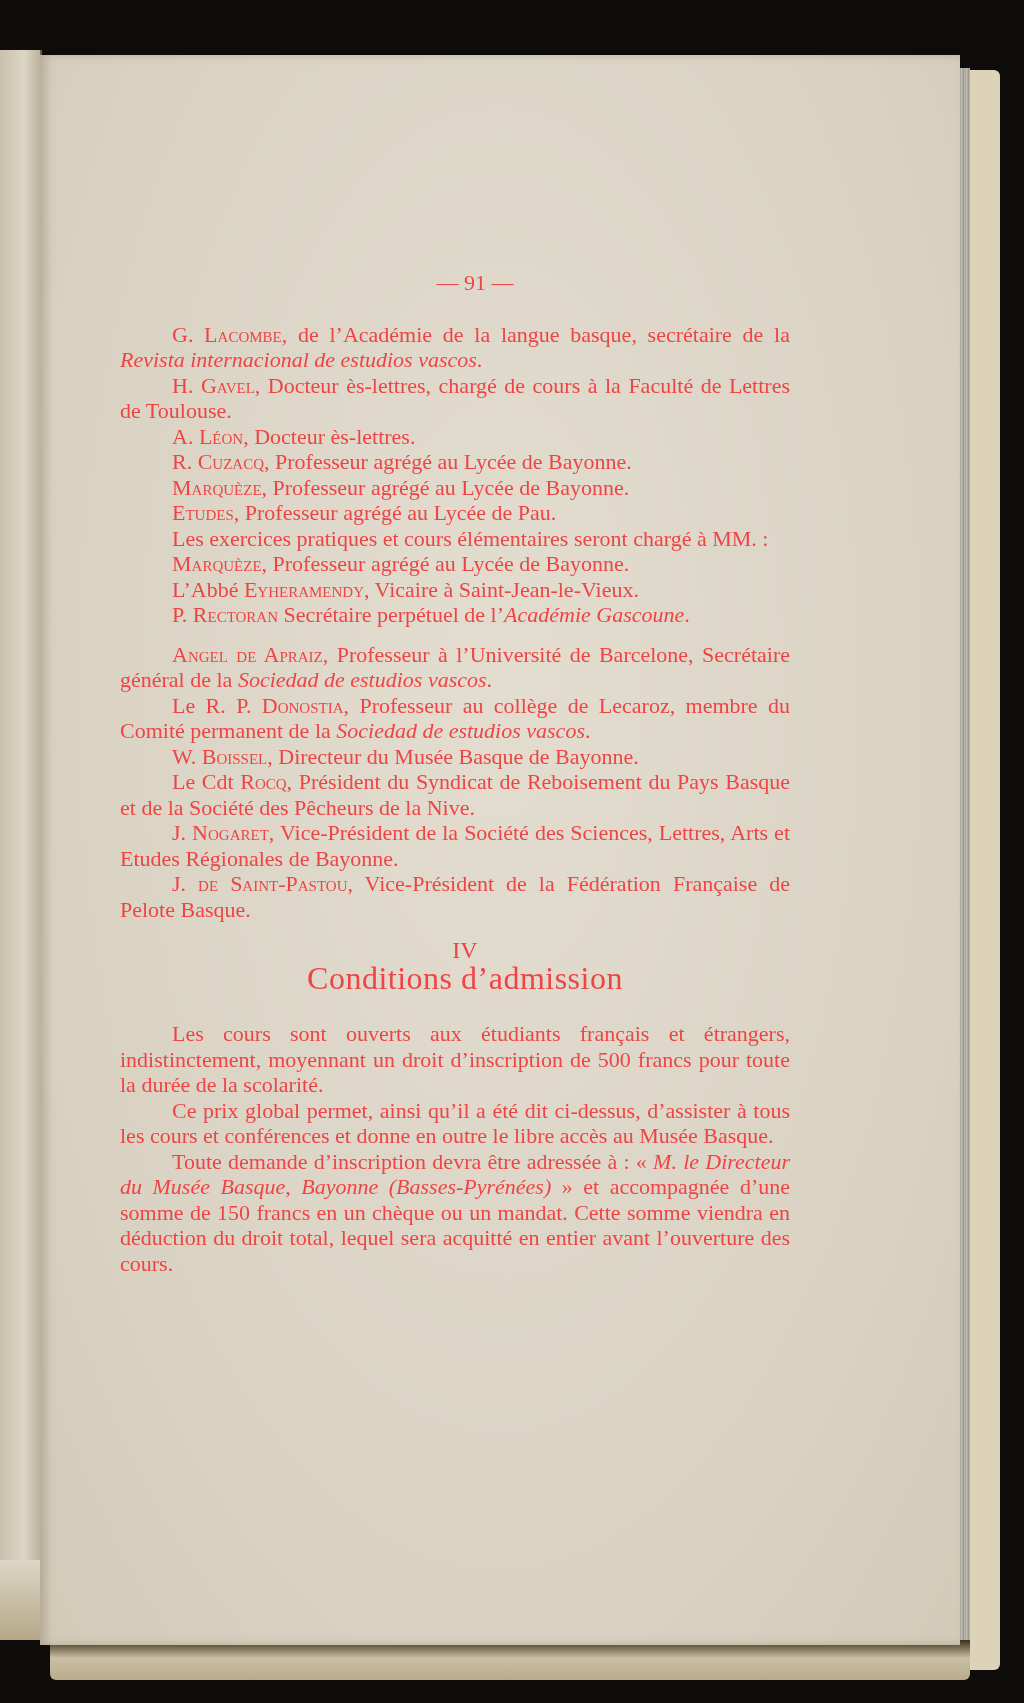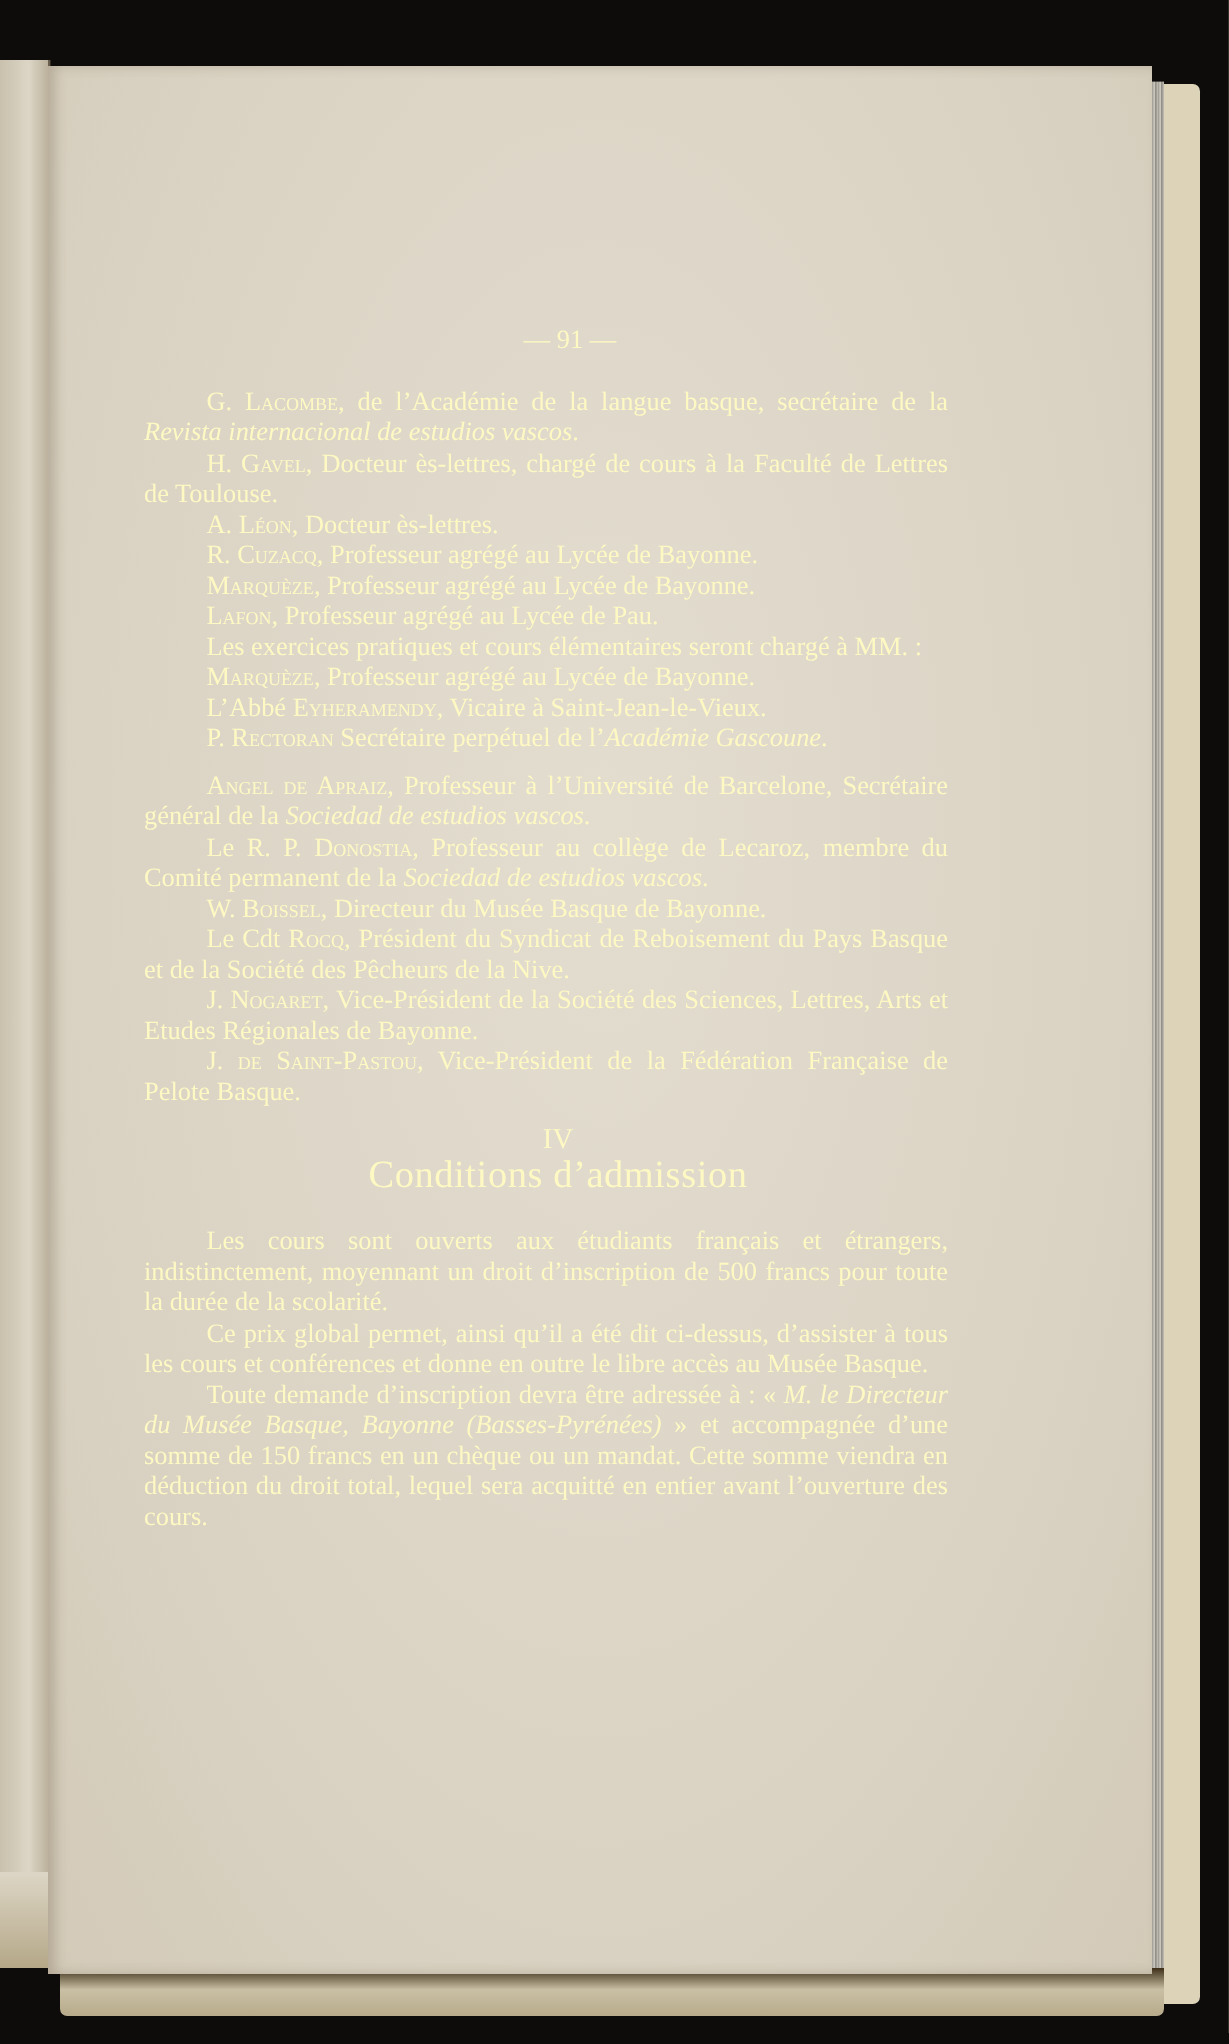--- a/index.html
+++ b/index.html
@@ -39,7 +39,7 @@
     }
     .text-block {
       position: absolute; left: 120px; top: 270px; width: 670px;
-      color: #fef9c3;
+      color: #ef4444;
       font-size: 22px;
       line-height: 25.5px;
     }

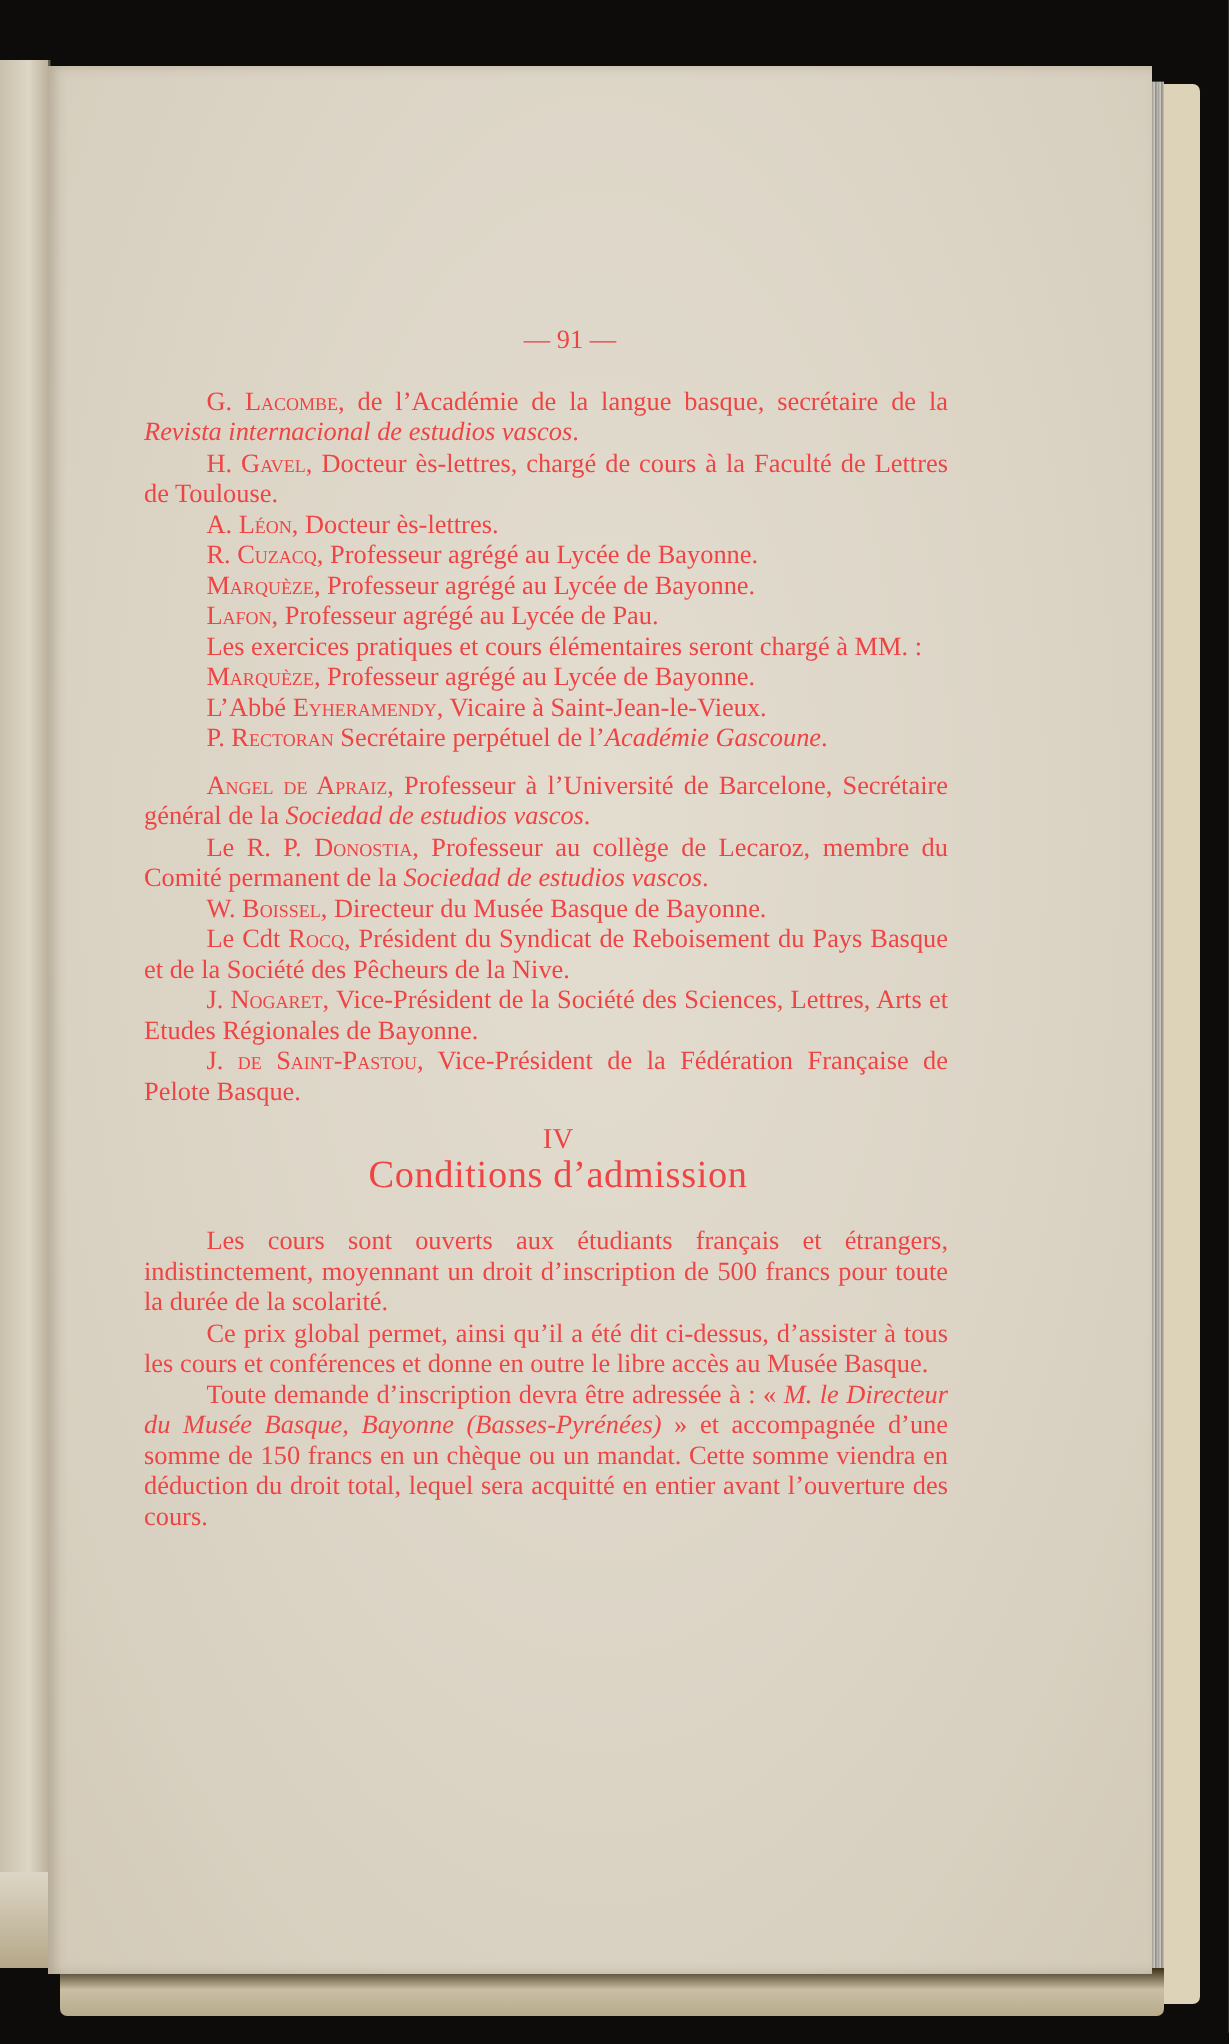--- a/index.html
+++ b/index.html
@@ -73,7 +73,7 @@
     <p class="p indent"><span class="sc">A. Léon</span><span>, Docteur ès-lettres.</span></p>
     <p class="p indent"><span class="sc">R. Cuzacq</span><span>, Professeur agrégé au Lycée de Bayonne.</span></p>
     <p class="p indent"><span class="sc">Marquèze</span><span>, Professeur agrégé au Lycée de Bayonne.</span></p>
-    <p class="p indent"><span class="sc">Lafon</span><span>, Professeur agrégé au Lycée de Pau.</span></p>
+    <p class="p indent"><span class="sc">Etudes</span><span>, Professeur agrégé au Lycée de Pau.</span></p>
   </div>
 
   <p class="p indent">Les exercices pratiques et cours élémentaires seront chargé à MM. :</p>

